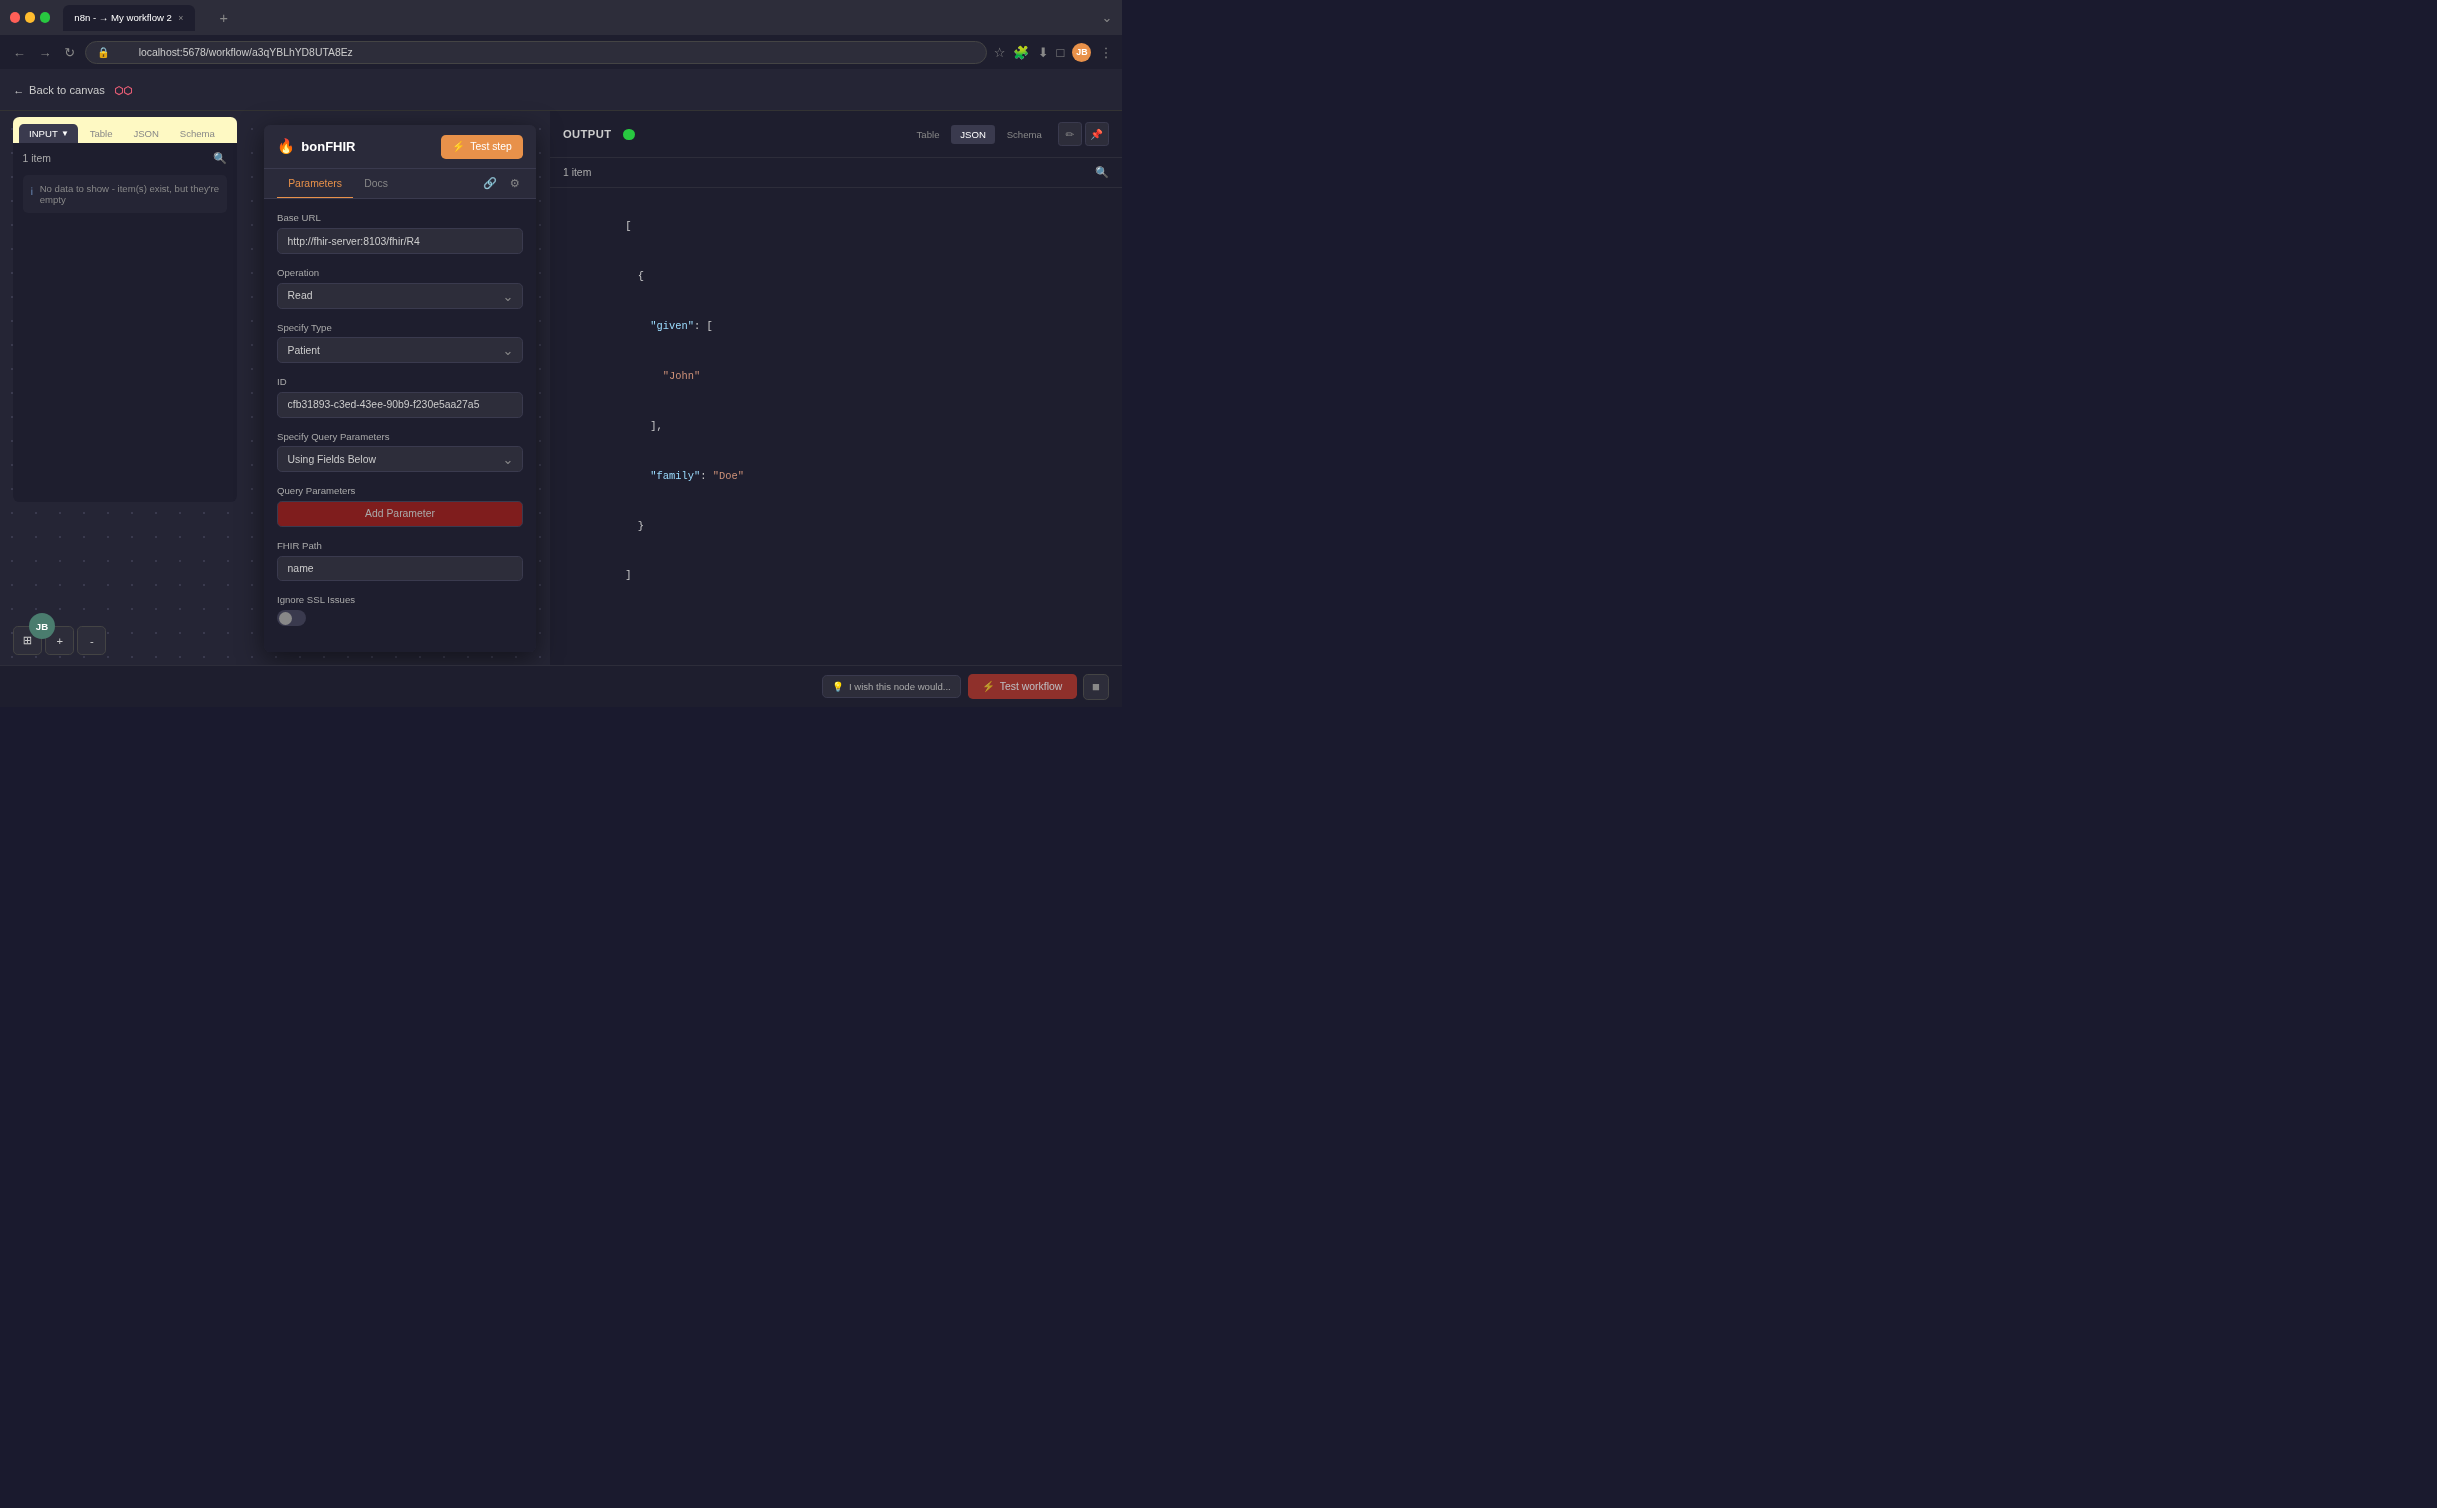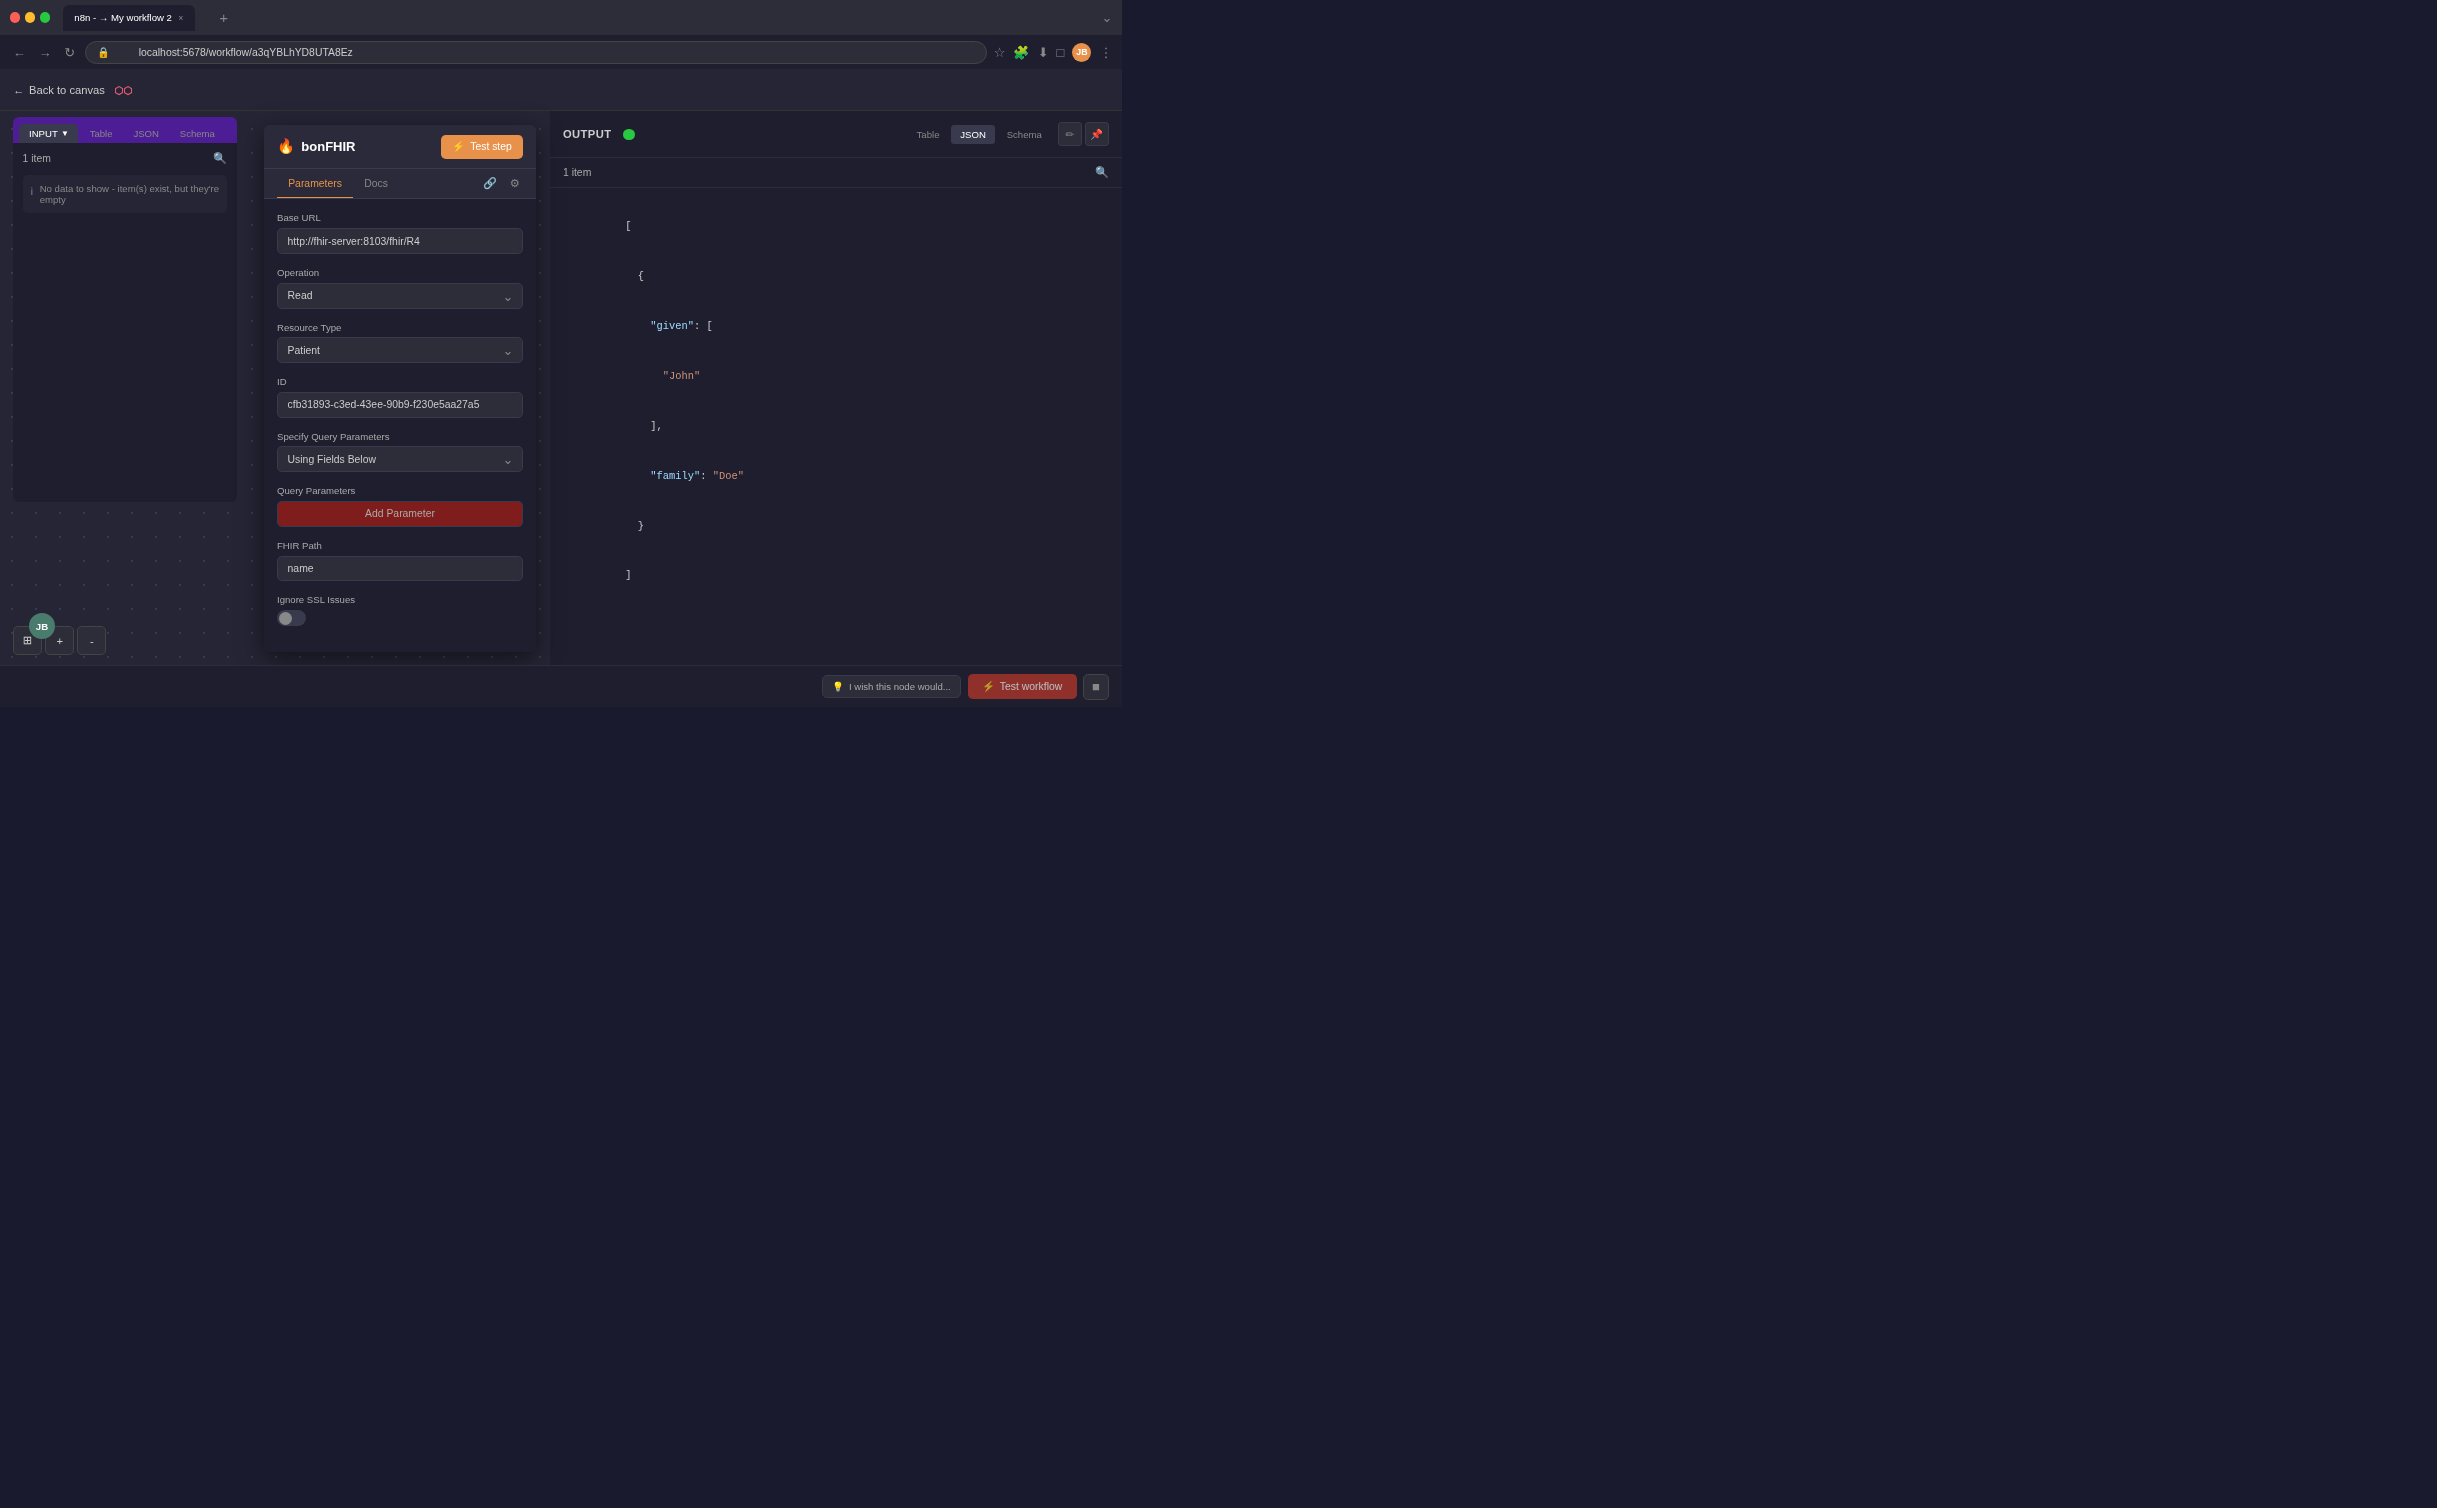--- a/index.html
+++ b/index.html
@@ -177,7 +177,7 @@
       align-items: center;
       padding: 6.4px 6.4px 0;
       gap: 1.6px;
-      background: #4c1d95;
+      background: #fef9c3;
     }
     .input-tab {
       padding: 4px 9.6px;

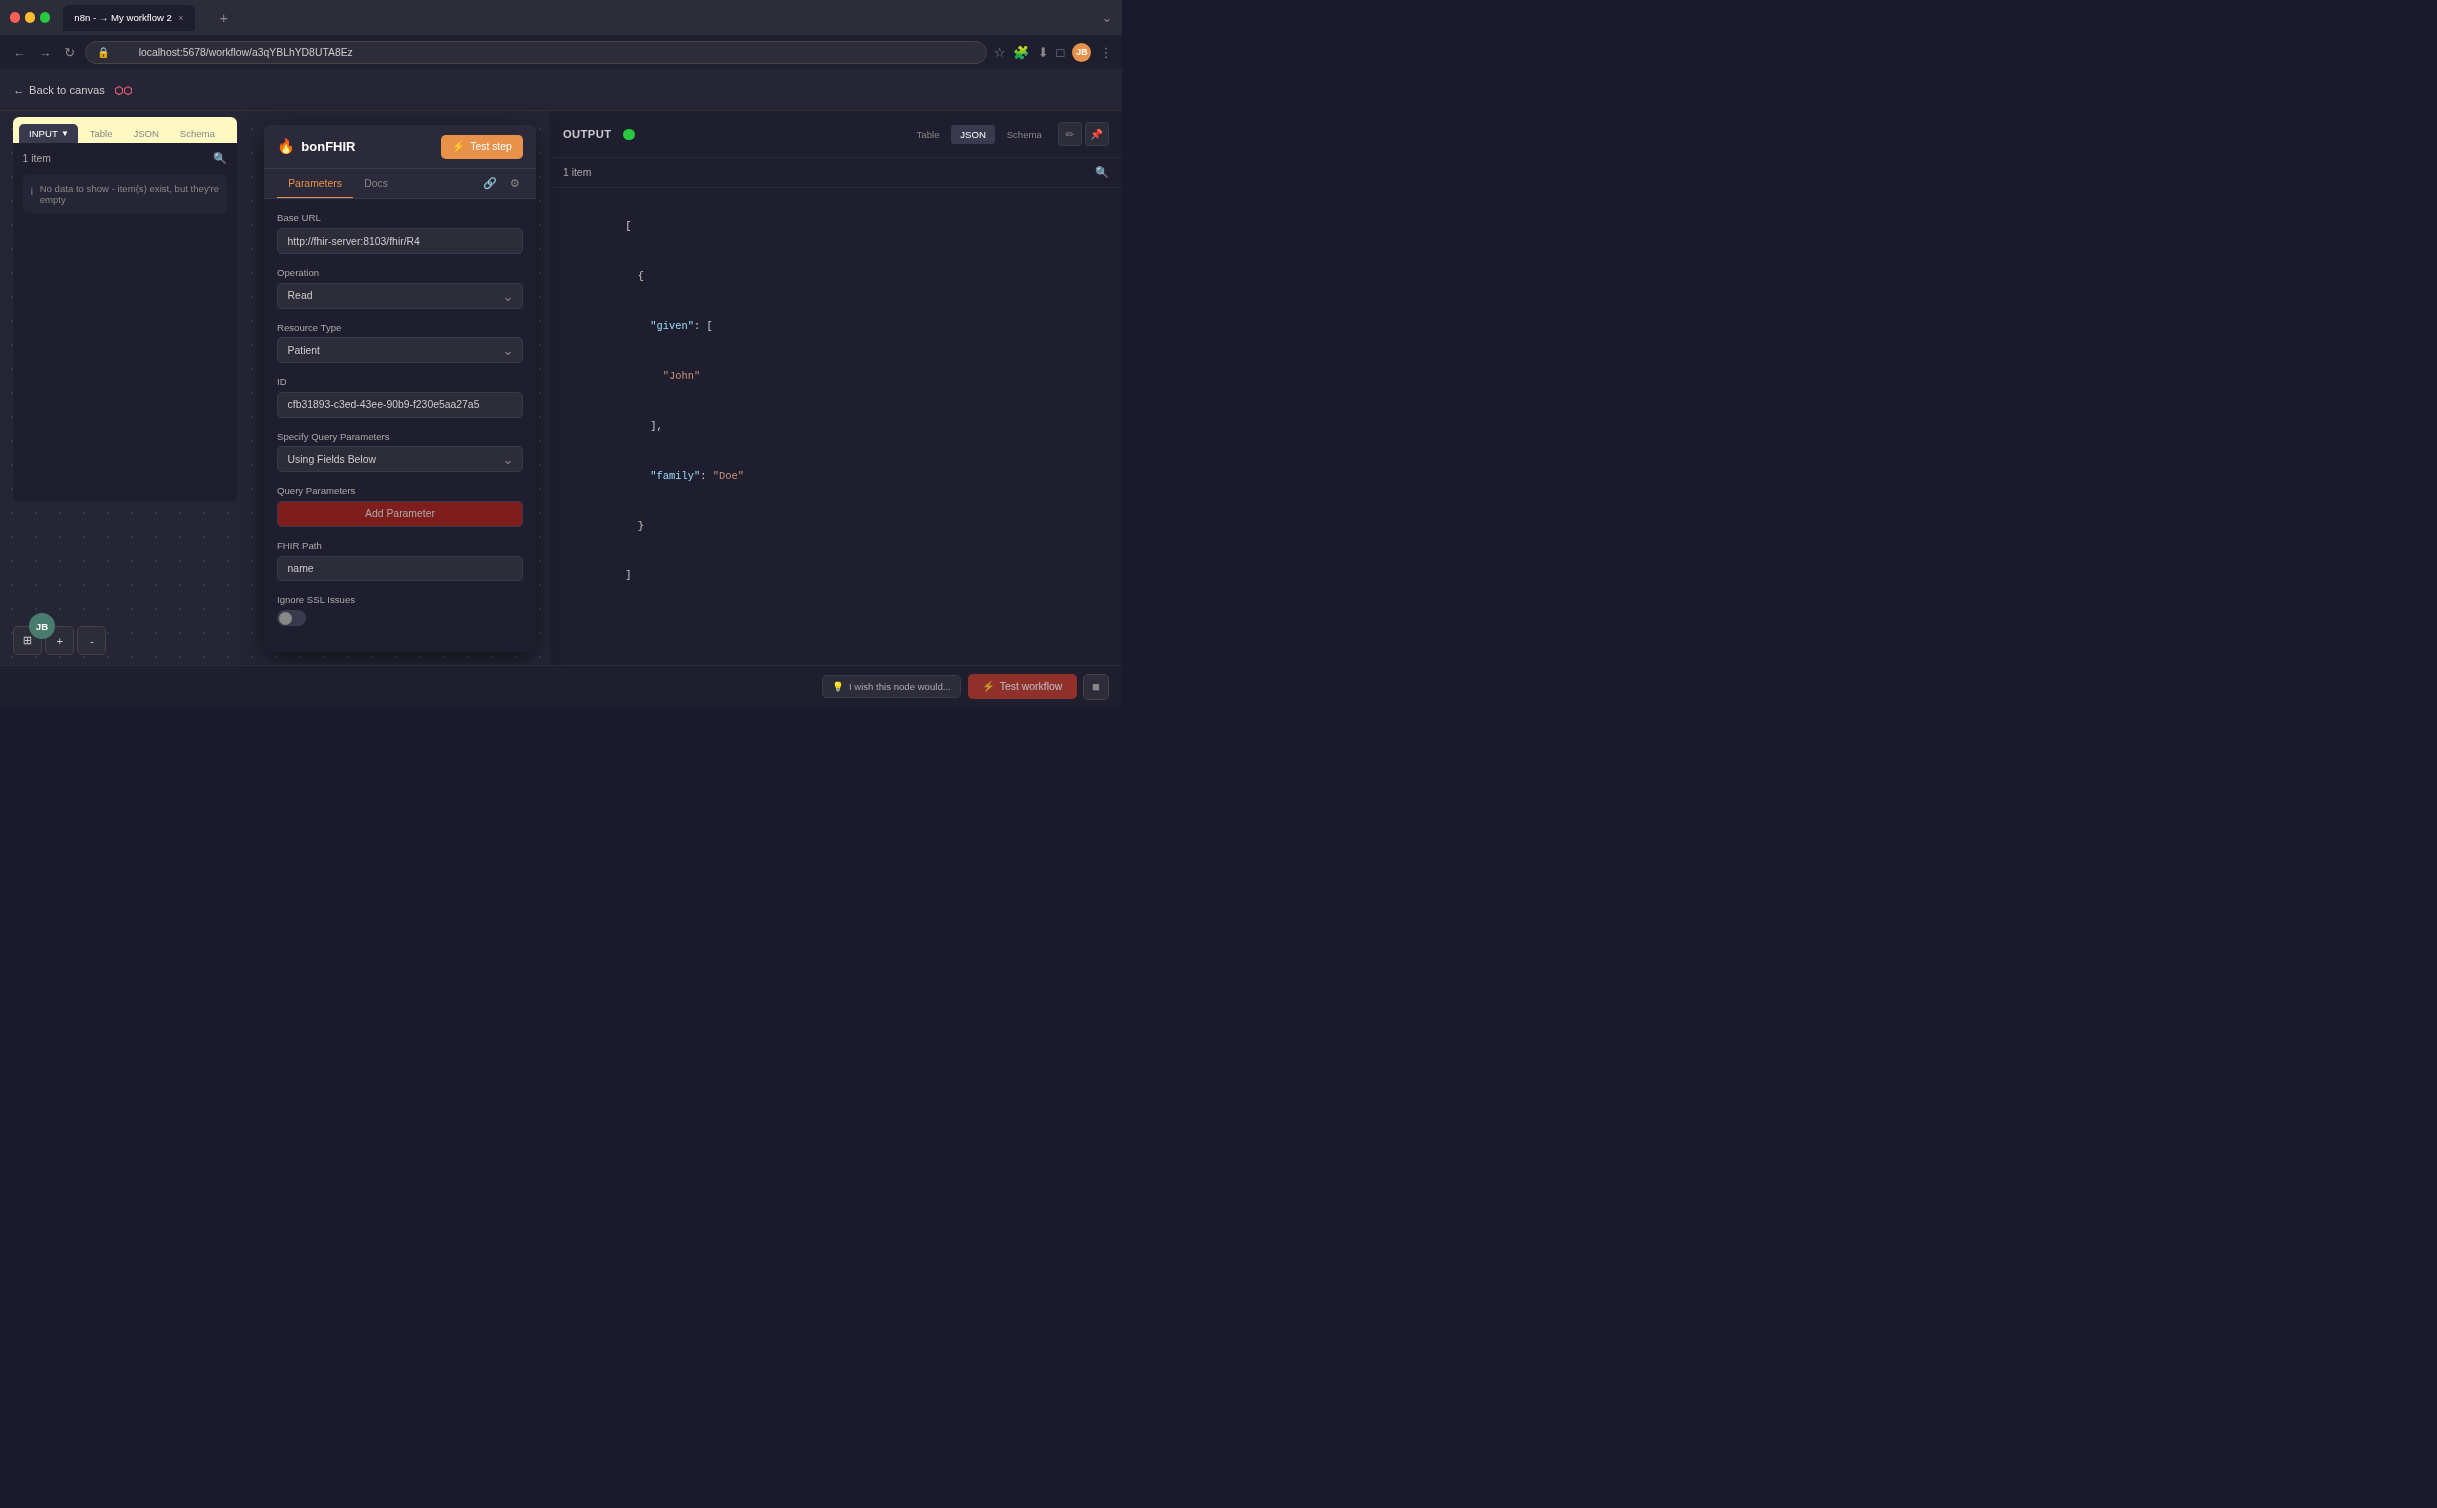--- a/index.html
+++ b/index.html
@@ -707,7 +707,7 @@
         </div>
 
         <div class="field-group">
-          <div class="field-label">Resource Type</div>
+          <div class="field-label">Specify Type</div>
           <div class="select-wrapper">
             <div class="field-select">Patient</div>
           </div>

